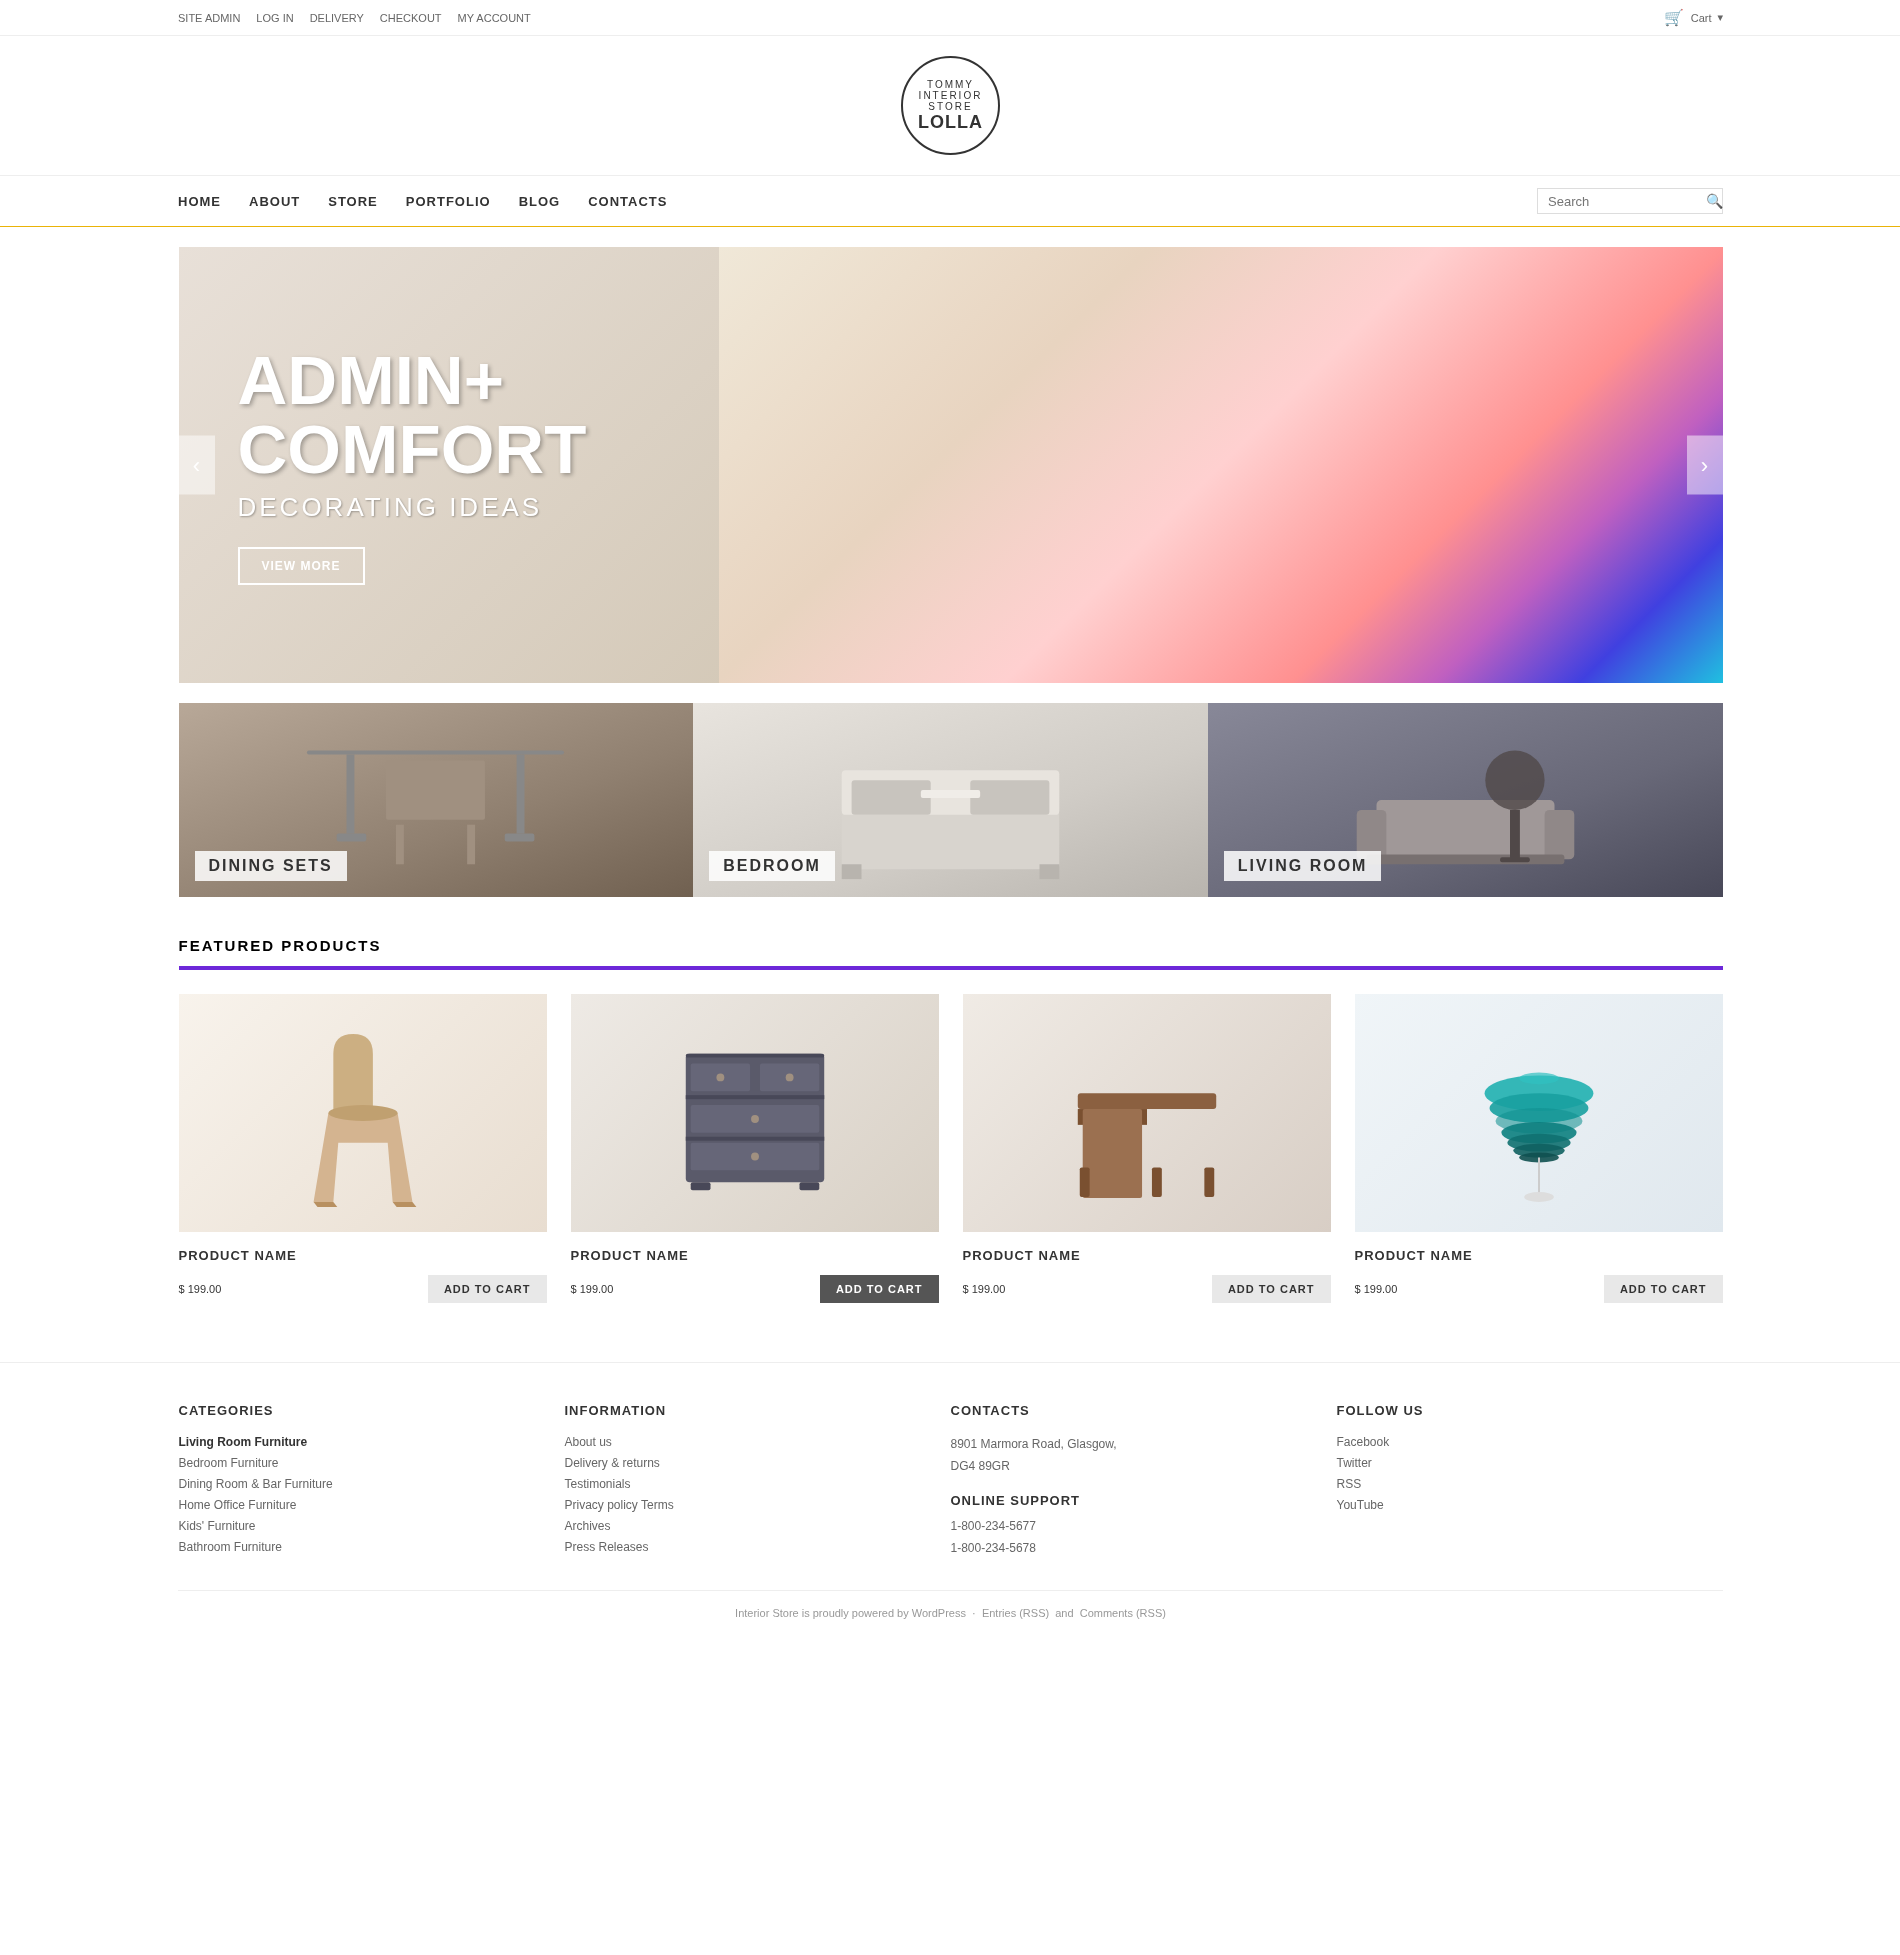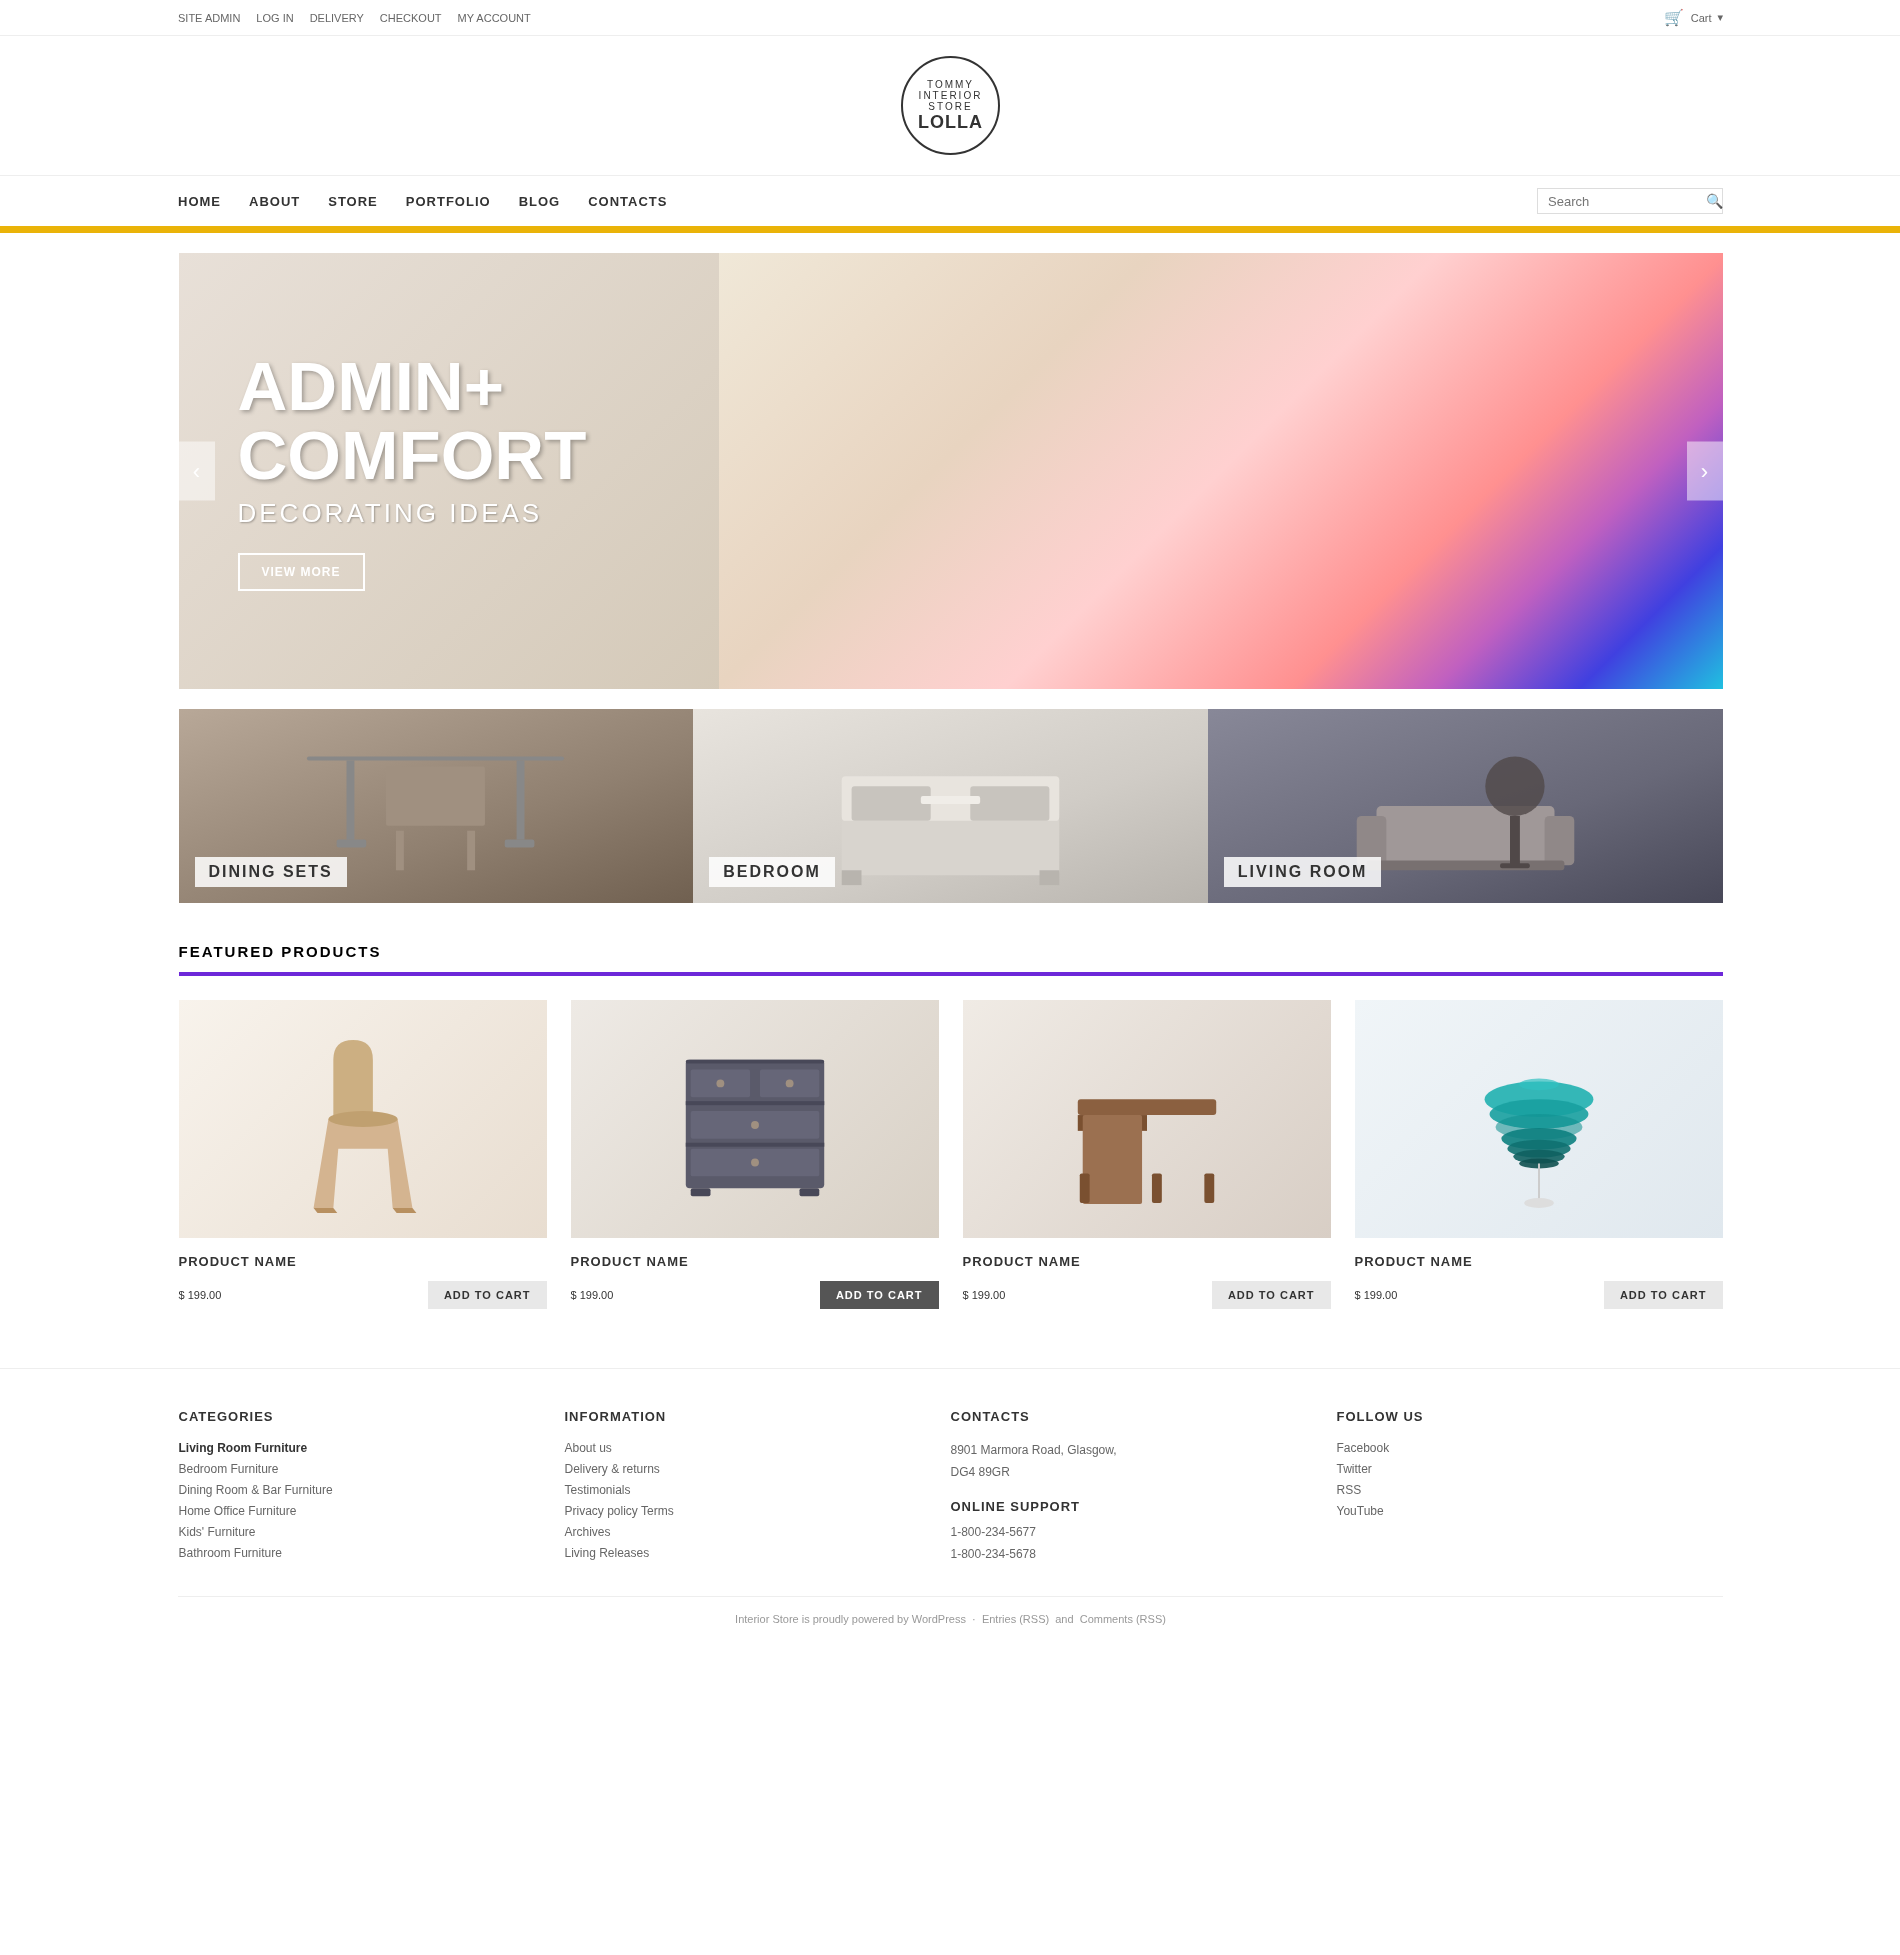--- a/index.html
+++ b/index.html
@@ -20,7 +20,7 @@
     .logo-text-main { font-size: 18px; font-weight: bold; color: #333; letter-spacing: 1px; }
 
     
-    .nav { display: flex; justify-content: space-between; align-items: center; padding: 12px 178px; border-top: 1px solid #eee; border-bottom: 7px solid #eab308; }
+    .nav { display: flex; justify-content: space-between; align-items: center; padding: 12px 178px; border-top: 1px solid #eee; border-bottom: 1px solid #eab308; }
     .nav-links { display: flex; gap: 28px; }
     .nav-links a { text-decoration: none; color: #333; font-size: 13px; font-weight: 600; letter-spacing: 1px; }
     .search-box { display: flex; align-items: center; border: 1px solid #ddd; padding: 4px 10px; width: 186px; }

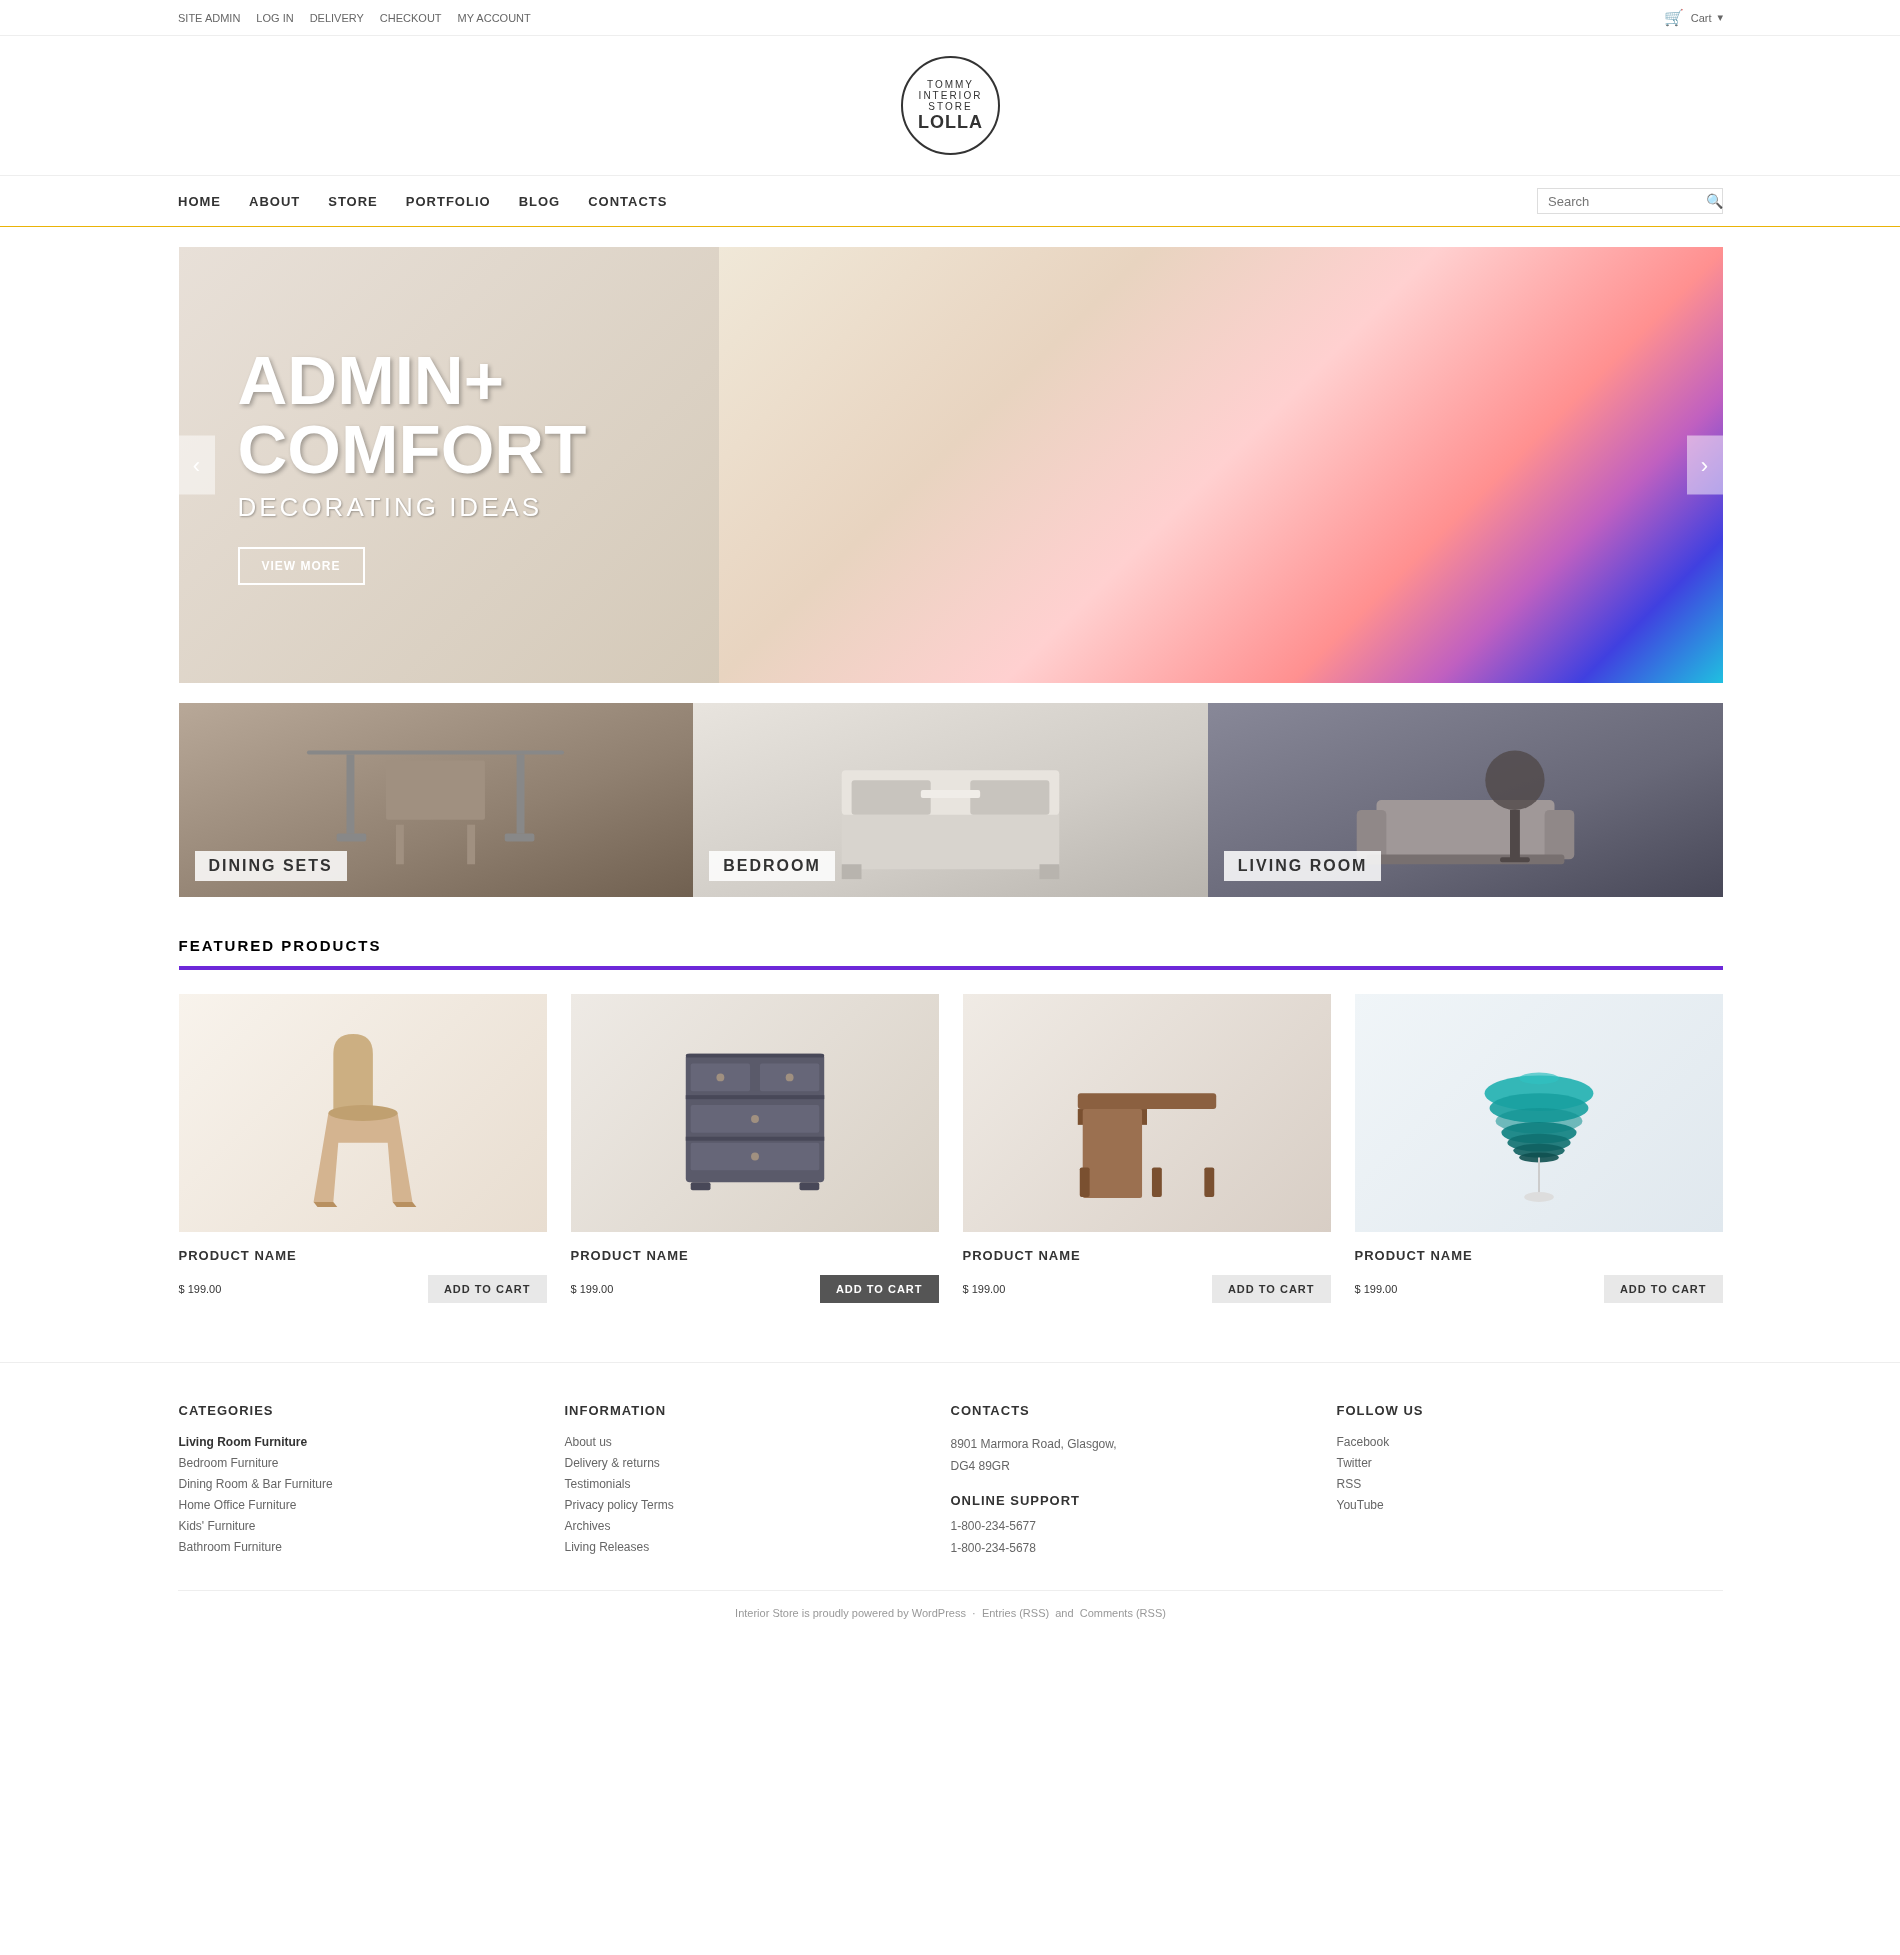--- a/index.html
+++ b/index.html
@@ -298,7 +298,7 @@
         <li><a href="#">Testimonials</a></li>
         <li><a href="#">Privacy policy Terms</a></li>
         <li><a href="#">Archives</a></li>
-        <li><a href="#">Living Releases</a></li>
+        <li><a href="#">Press Releases</a></li>
       </ul>
     </div>
 

